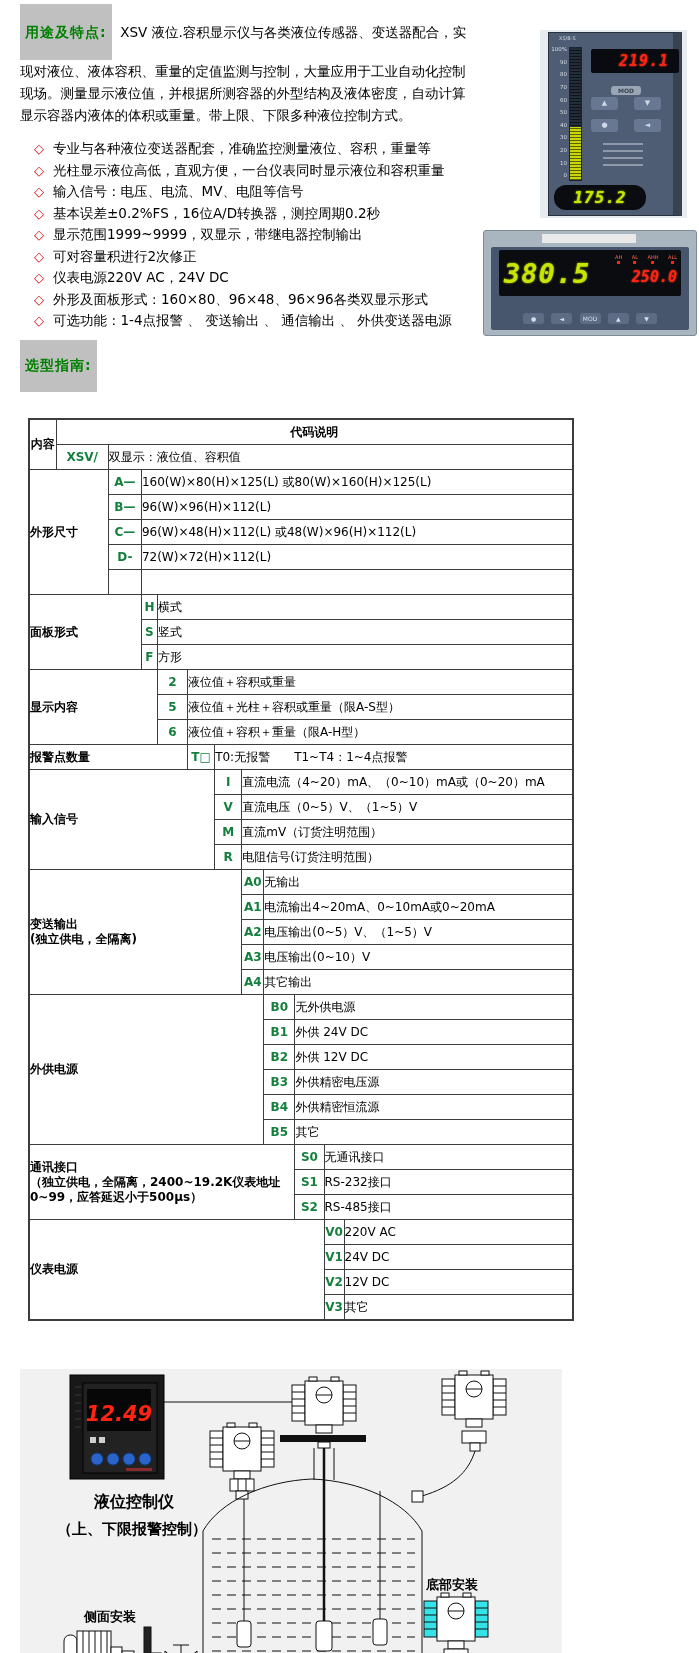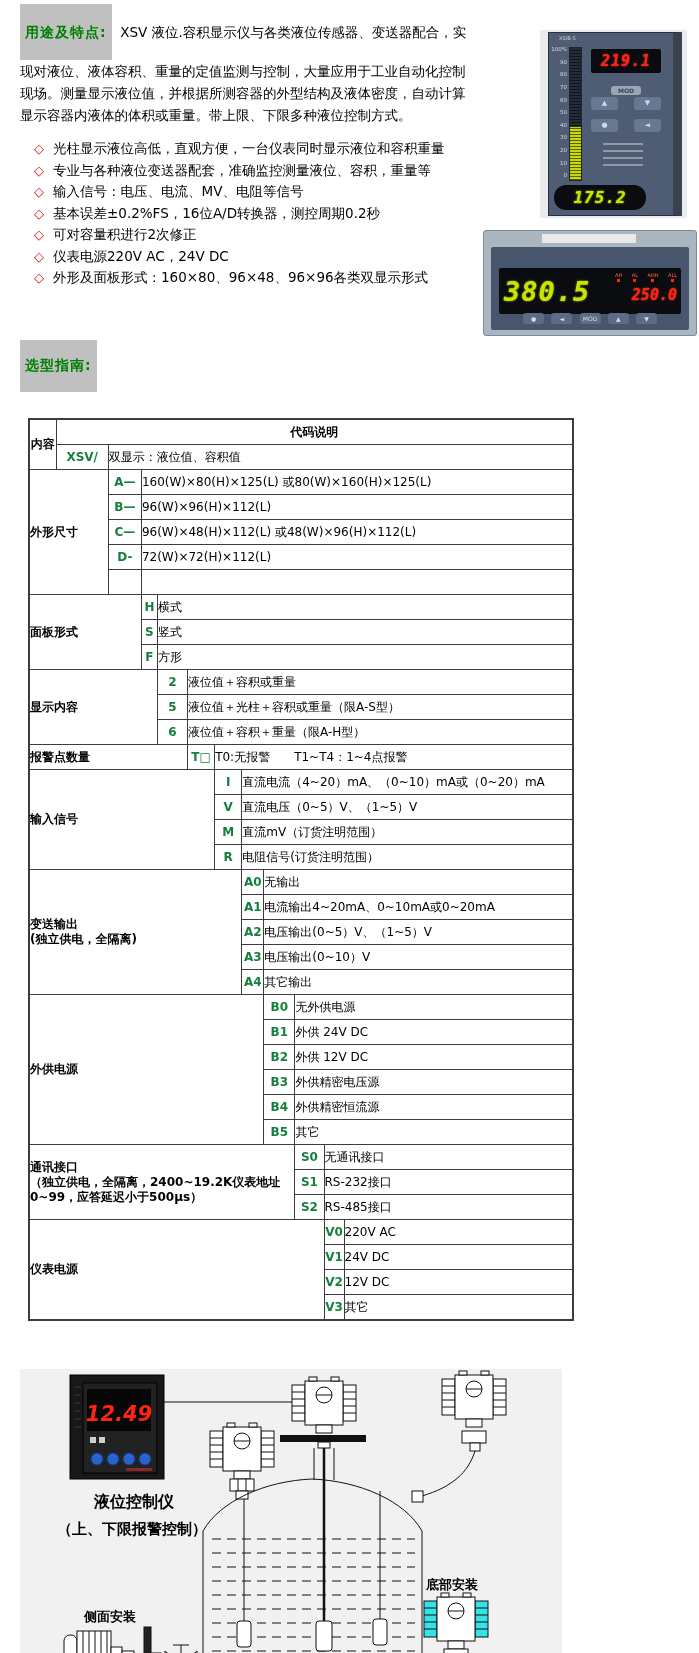--- a/index.html
+++ b/index.html
@@ -35,7 +35,7 @@
   }
   .mv-disp1 { position:absolute; left:42px; top:16px; width:70px; height:24px; background:#090b10;
     color:#ff2412; font:bold italic 15px "DejaVu Sans Mono",monospace; text-align:center;
-    line-height:24px; letter-spacing:1px; text-shadow:0 0 2px #ff3a20; border-radius:2px; }
+    line-height:24px; letter-spacing:1px; text-shadow:0 0 2px #ff3a20; border-radius:2px;padding-left:18px; }
   .mv-modrow { position:absolute; left:42px; top:45px; width:70px; text-align:center; }
   .mv-mod { display:inline-block; background:#9aa5b5; color:#39434f; font-size:6px;
     font-weight:bold; padding:1px 7px; border-radius:3px; }

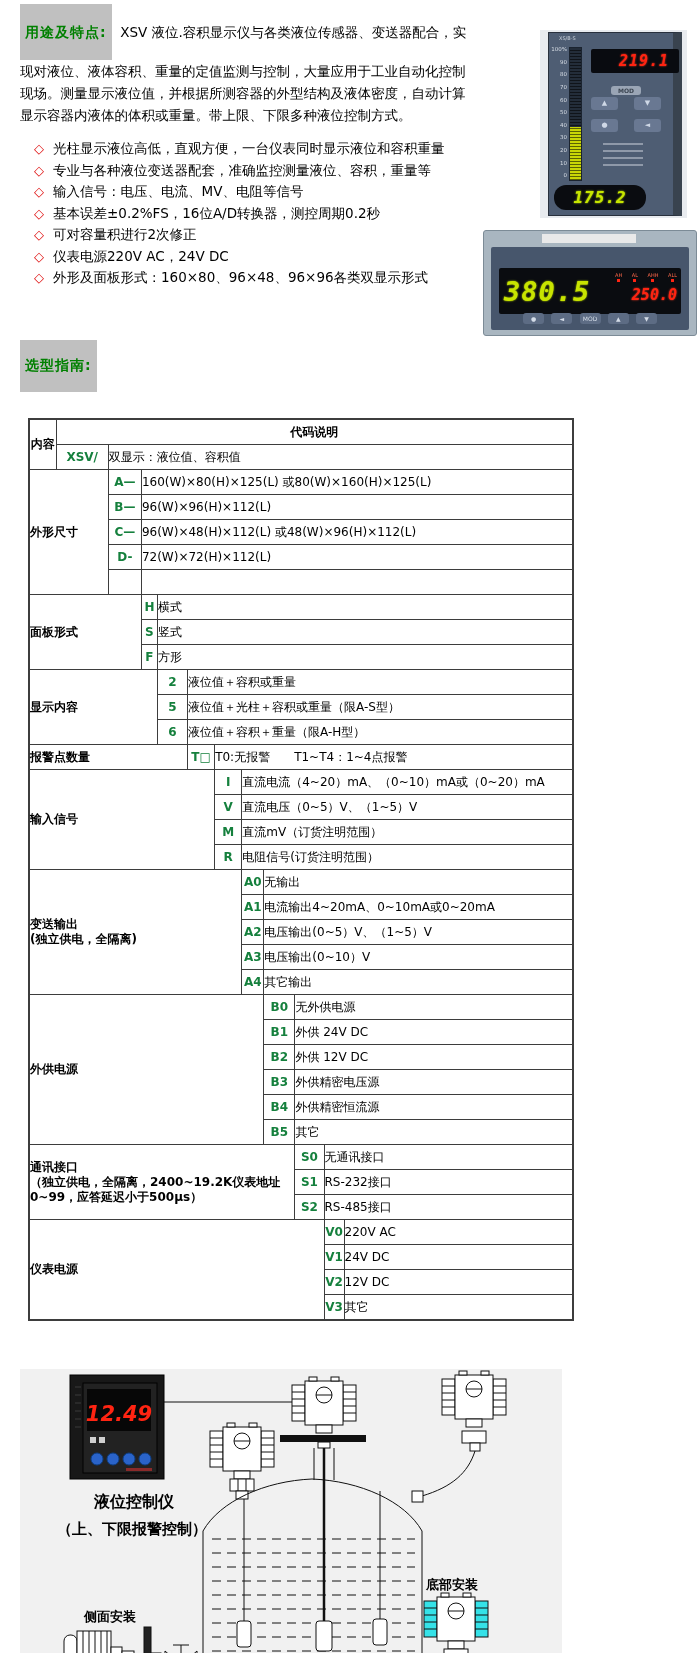--- a/index.html
+++ b/index.html
@@ -152,8 +152,8 @@
   <p class="intro-body"><span class="sec-heading">用途及特点:</span>&nbsp;&nbsp;<span>XSV 液位.容积显示仪与各类液位传感器、变送器配合，实现对液位、液体容积、重量的定值监测与控制，大量应用于工业自动化控制现场。测量显示液位值，并根据所测容器的外型结构及液体密度，自动计算显示容器内液体的体积或重量。带上限、下限多种液位控制方式。</span></p>
 
   <div class="features">
+      <div class="feature"><span class="diamond">◇</span><span>专业与各种液位变送器配套，准确监控测量液位、容积，重量等</span></div>
       <div class="feature"><span class="diamond">◇</span><span>光柱显示液位高低，直观方便，一台仪表同时显示液位和容积重量</span></div>
-      <div class="feature"><span class="diamond">◇</span><span>专业与各种液位变送器配套，准确监控测量液位、容积，重量等</span></div>
       <div class="feature"><span class="diamond">◇</span><span>输入信号：电压、电流、MV、电阻等信号</span></div>
       <div class="feature"><span class="diamond">◇</span><span>基本误差±0.2%FS，16位A/D转换器，测控周期0.2秒</span></div>
       <div class="feature"><span class="diamond">◇</span><span>可对容量积进行2次修正</span></div>

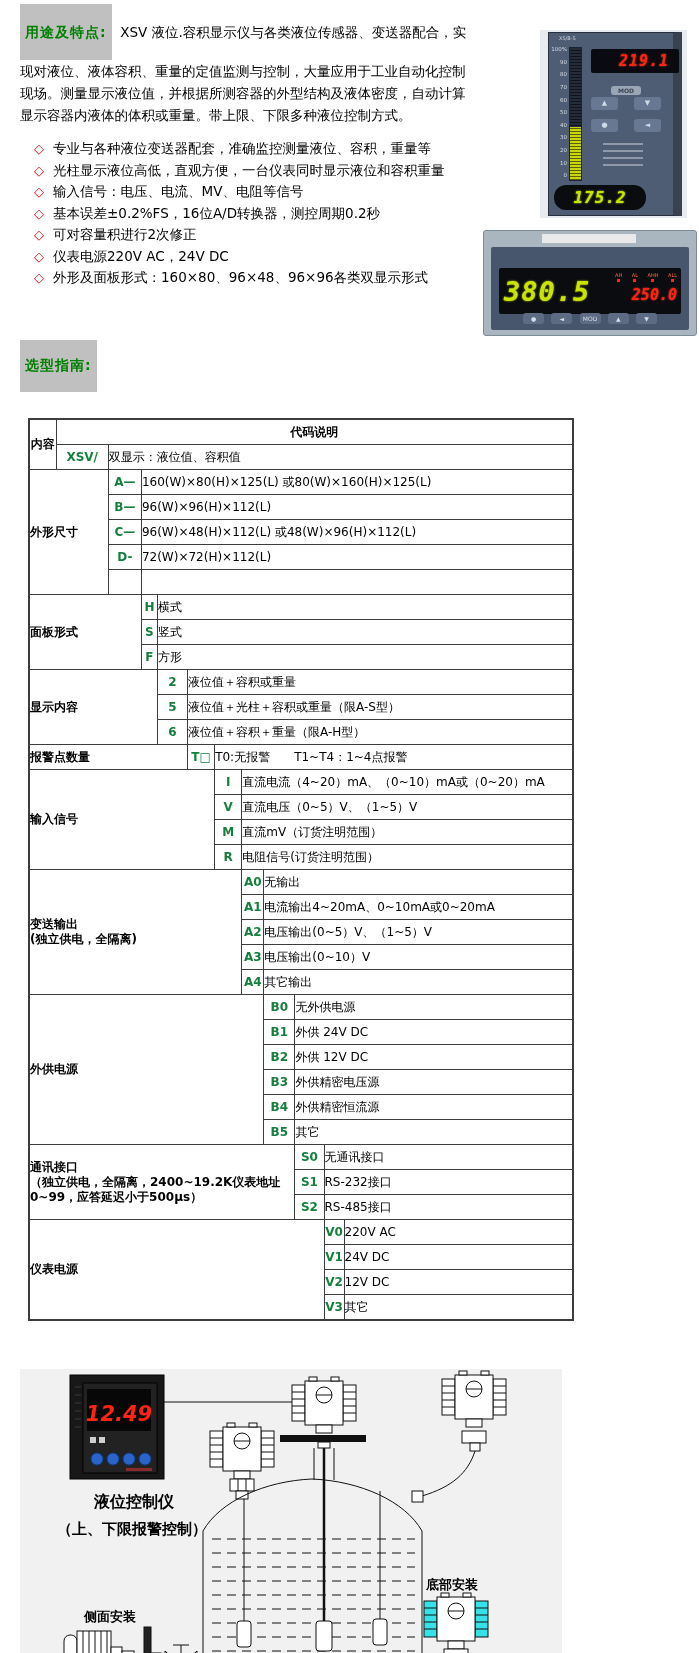--- a/index.html
+++ b/index.html
@@ -156,6 +156,7 @@
       <div class="feature"><span class="diamond">◇</span><span>光柱显示液位高低，直观方便，一台仪表同时显示液位和容积重量</span></div>
       <div class="feature"><span class="diamond">◇</span><span>输入信号：电压、电流、MV、电阻等信号</span></div>
       <div class="feature"><span class="diamond">◇</span><span>基本误差±0.2%FS，16位A/D转换器，测控周期0.2秒</span></div>
+      <div class="feature"><span class="diamond">◇</span><span>显示范围1999~9999，双显示，带继电器控制输出</span></div>
       <div class="feature"><span class="diamond">◇</span><span>可对容量积进行2次修正</span></div>
       <div class="feature"><span class="diamond">◇</span><span>仪表电源220V AC，24V DC</span></div>
       <div class="feature"><span class="diamond">◇</span><span>外形及面板形式：160×80、96×48、96×96各类双显示形式</span></div>

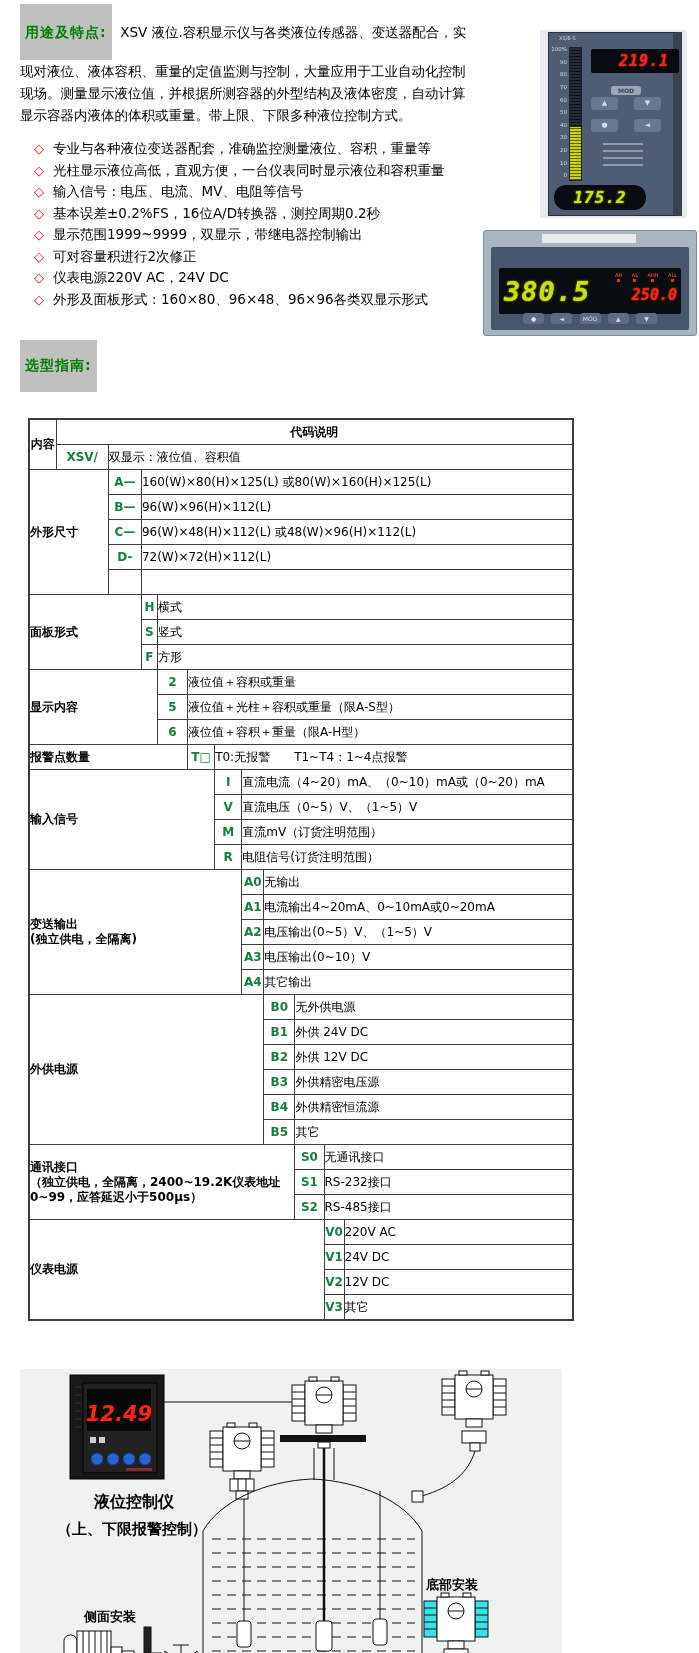--- a/index.html
+++ b/index.html
@@ -53,7 +53,7 @@
     border:1px solid #7c8b96; border-radius:3px; margin-top:12px; }
   .mh-strip { position:absolute; top:3px; left:58px; width:94px; height:9px; background:#e9e9e9; }
   .mh-panel { position:absolute; left:7px; top:16px; right:7px; bottom:5px; background:#47566c; border-radius:2px; }
-  .mh-disp { position:absolute; left:8px; top:21px; right:8px; height:46px; background:#0a0c10; border-radius:2px; }
+  .mh-disp { position:absolute; left:8px; top:3px; right:8px; height:46px; background:#0a0c10; border-radius:2px; }
   .mh-main { position:absolute; left:5px; top:8px; font:bold italic 27px "DejaVu Sans Mono",monospace;
     color:#c8e400; letter-spacing:1px; text-shadow:0 0 2px #d0f000; }
   .mh-right { position:absolute; right:4px; top:4px; width:62px; }

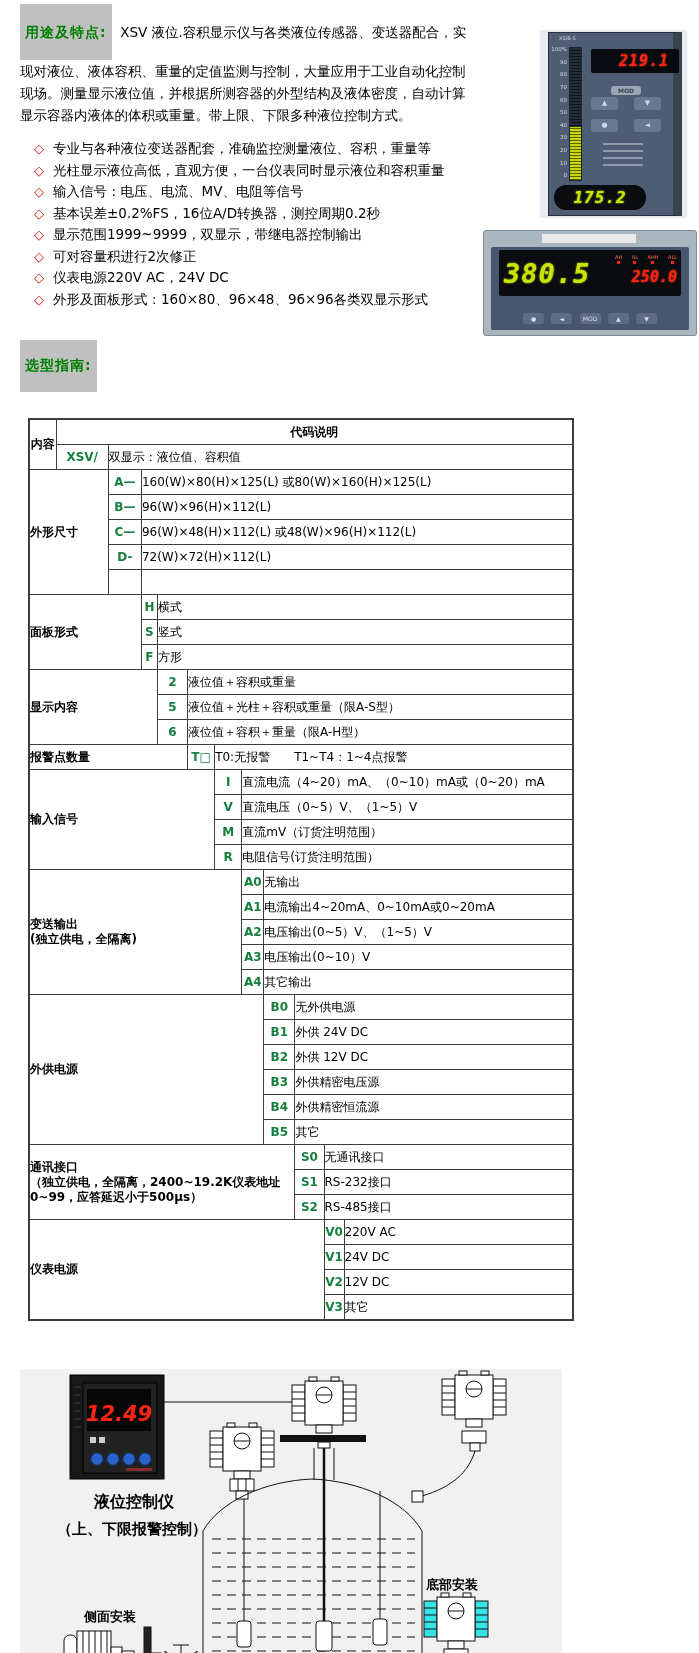--- a/index.html
+++ b/index.html
@@ -160,6 +160,7 @@
       <div class="feature"><span class="diamond">◇</span><span>可对容量积进行2次修正</span></div>
       <div class="feature"><span class="diamond">◇</span><span>仪表电源220V AC，24V DC</span></div>
       <div class="feature"><span class="diamond">◇</span><span>外形及面板形式：160×80、96×48、96×96各类双显示形式</span></div>
+      <div class="feature"><span class="diamond">◇</span><span>可选功能：1-4点报警 、 变送输出 、 通信输出 、 外供变送器电源</span></div>
     </div>
 </div>
 

